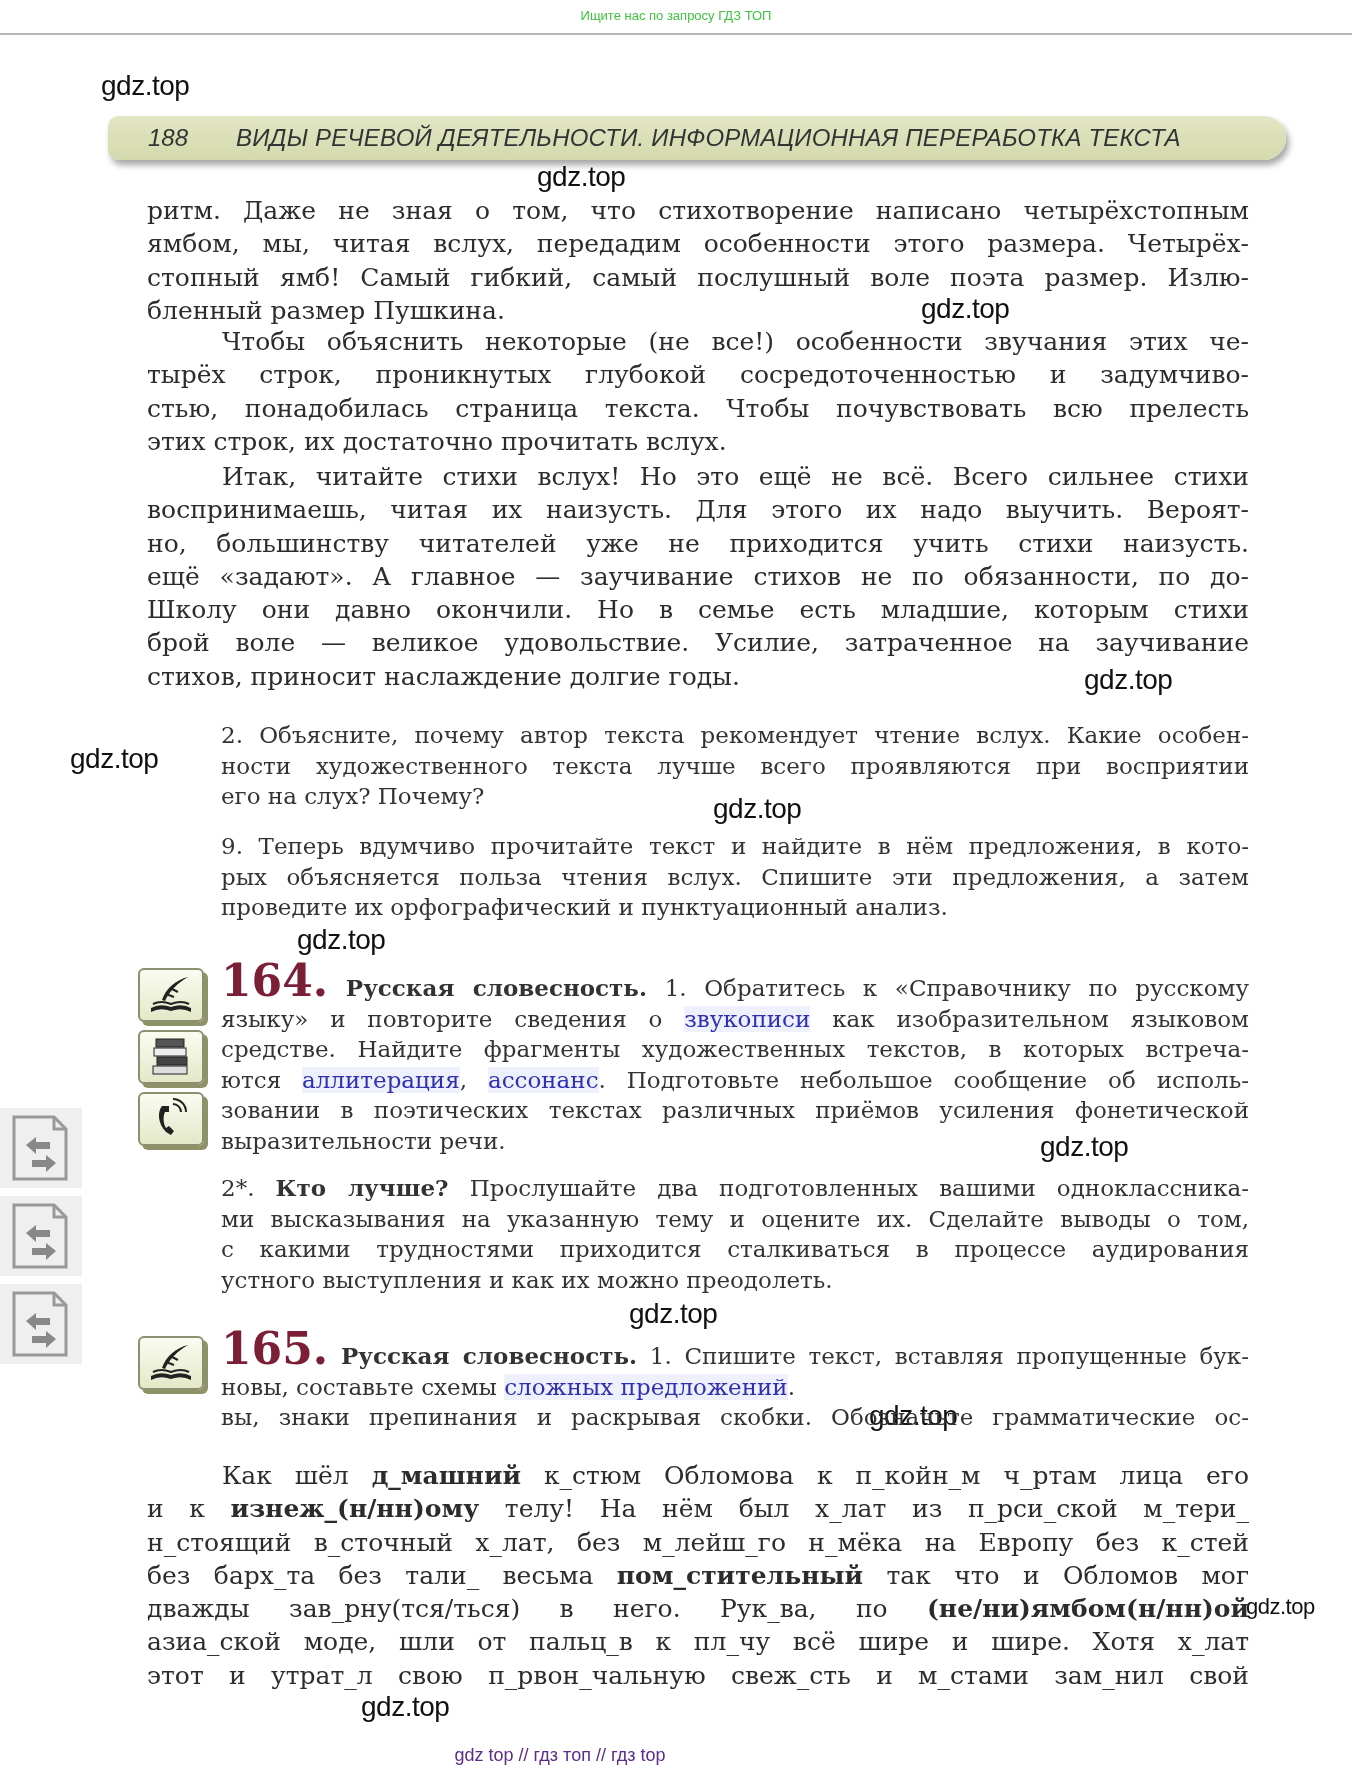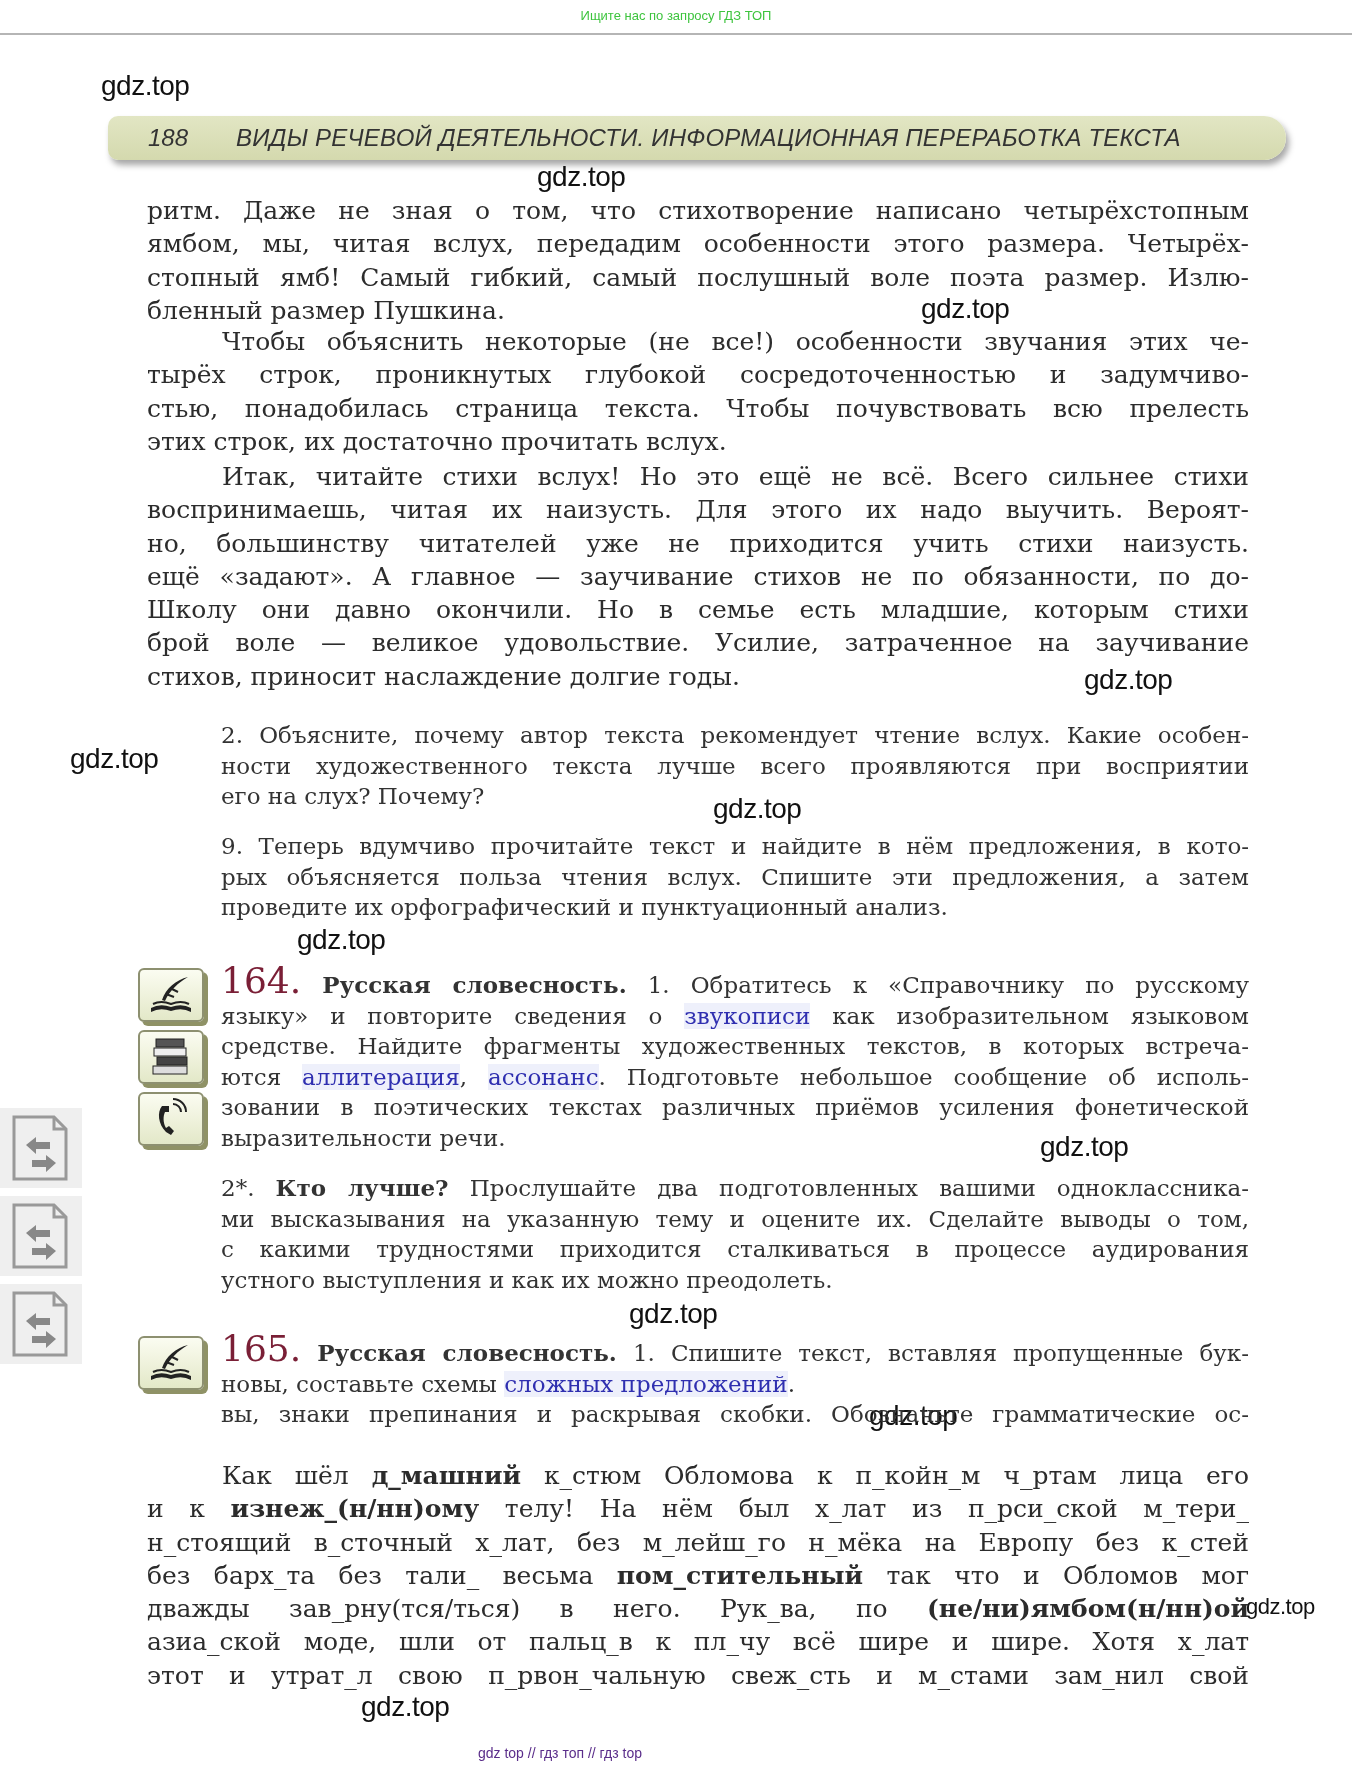--- a/index.html
+++ b/index.html
@@ -27,7 +27,7 @@
   .task { position:absolute; left:221px; width:1028px; font-size:23px; line-height:30.5px; color:#333; }
   .task .line { display:block; text-align:justify; text-align-last:justify; white-space:nowrap; }
   .task .line.last { text-align-last:left; }
-  .exnum { font-size:36px; font-weight:normal; color:#7a1f36;margin-top:11px; }
+  .exnum { font-size:44px; font-weight:bold; color:#7a1f36;margin-top:11px; }
   .b { font-weight:bold; }
   .lnk { color:#2f2fb0; background:#eef0fb; }
   .icon-box { position:absolute; width:62px; height:50px; border-radius:6px;

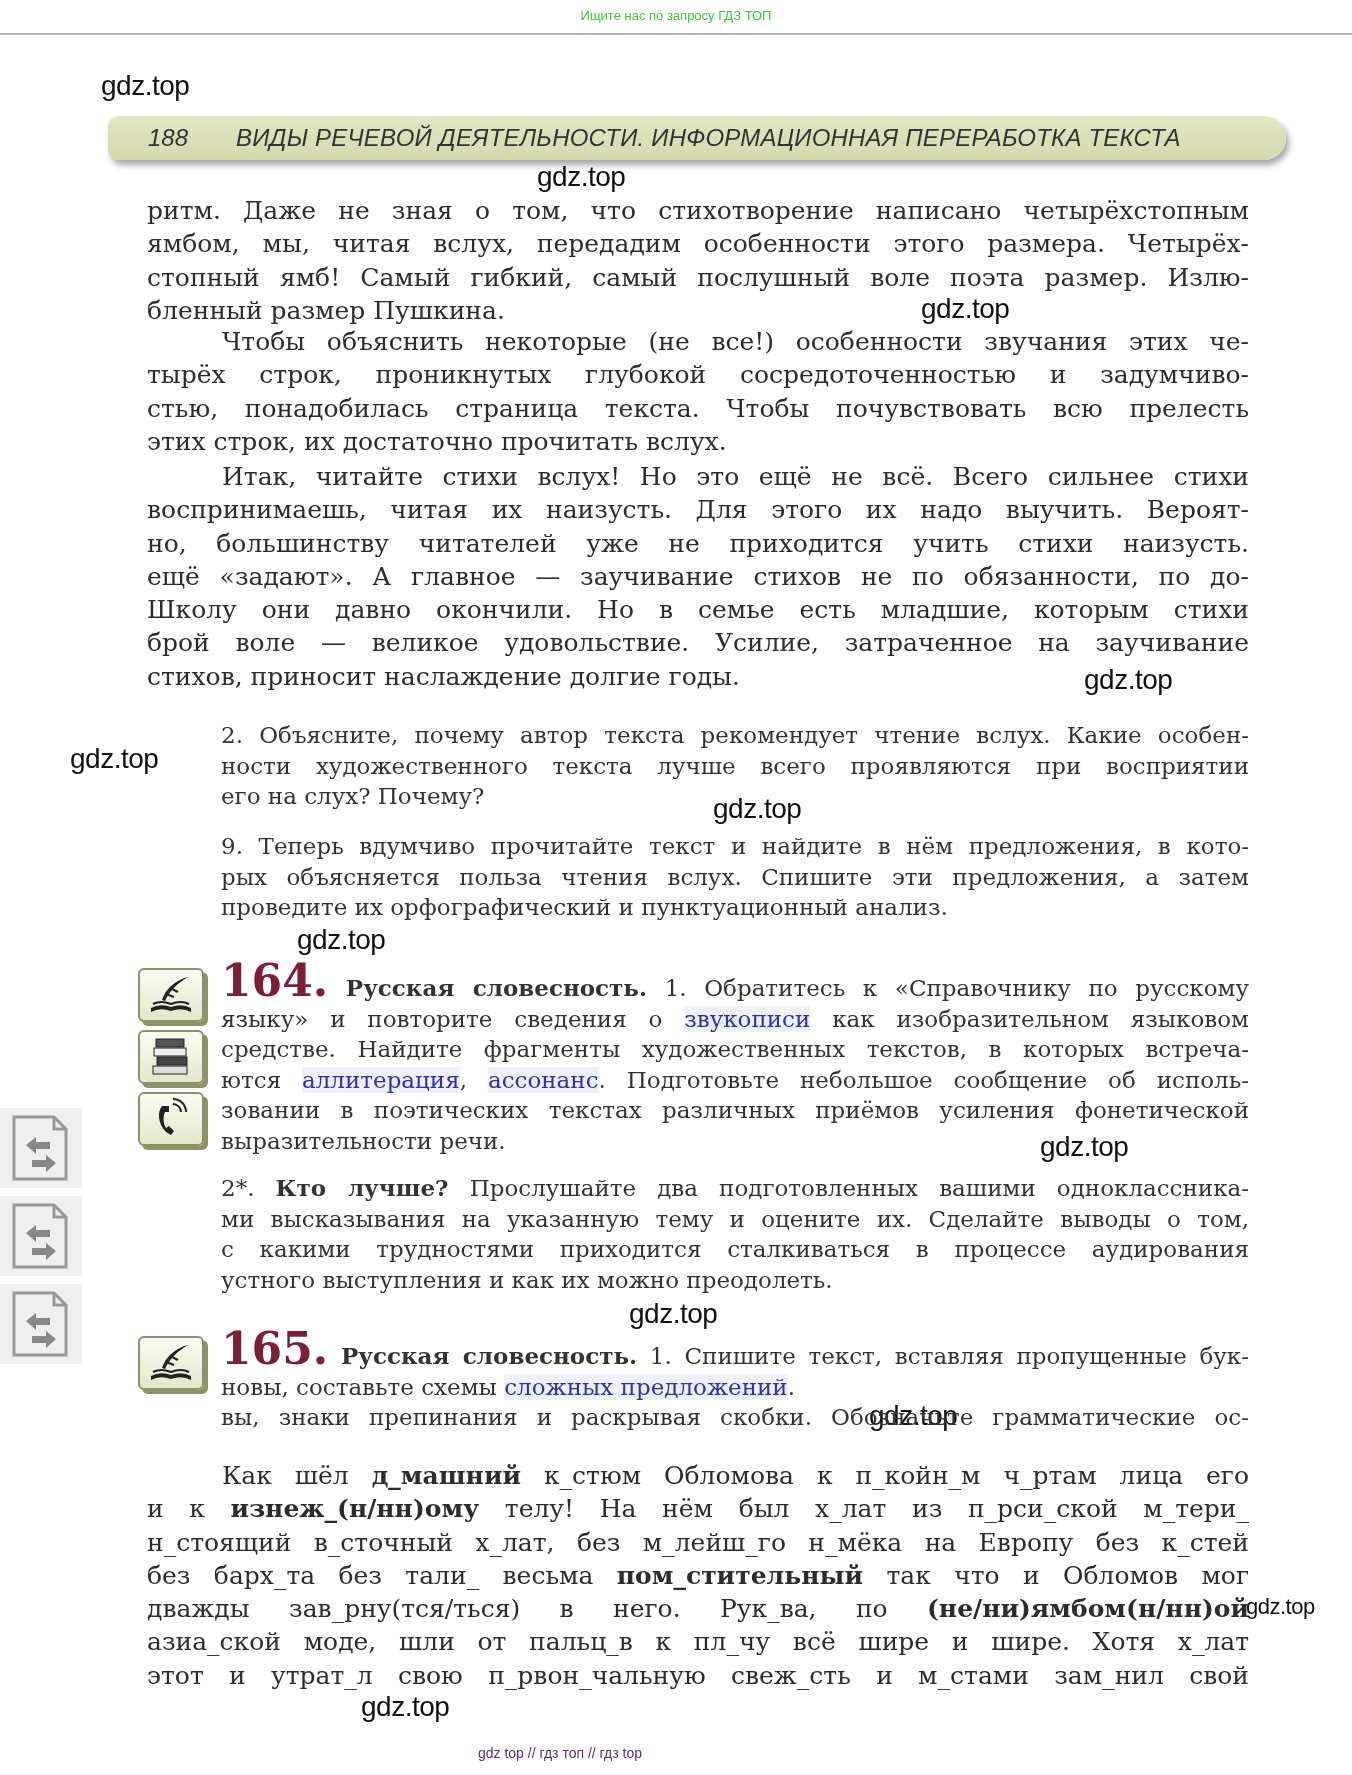--- a/index.html
+++ b/index.html
@@ -37,7 +37,7 @@
   .sidebtn { position:absolute; left:0; width:82px; height:80px; background:#efefef; }
   .sidebtn svg { position:absolute; left:12px; top:7px; }
   .footer { position:absolute; left:0; top:1745px; width:1120px; text-align:center;
-            font-family:"Liberation Sans", sans-serif; font-size:14px; color:#5a2d8a; }
+            font-family:"Liberation Sans", sans-serif; font-size:18px; color:#5a2d8a; }
 </style>
 </head>
 <body>

